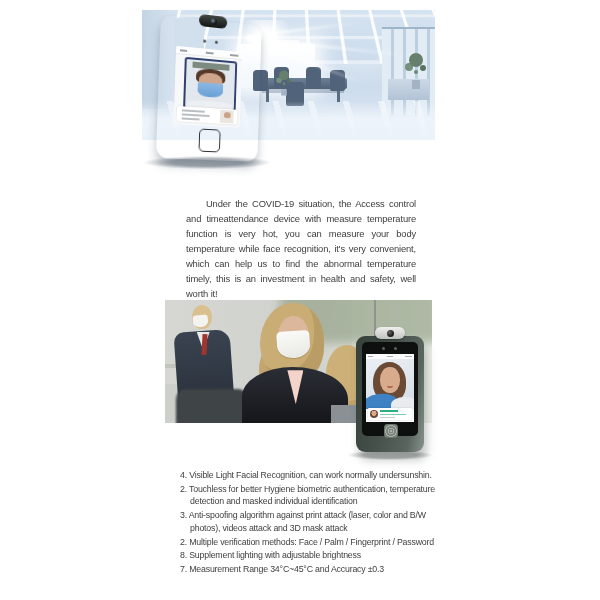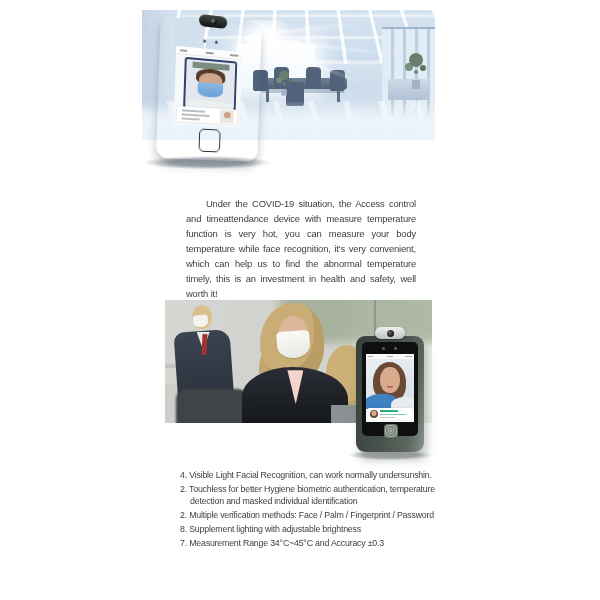--- a/index.html
+++ b/index.html
@@ -317,6 +317,7 @@
   <div class="features">
     <div class="feature">4. Visible Light Facial Recognition, can work normally undersunshin.</div>
     <div class="feature">2. Touchless for better Hygiene biometric authentication, temperature detection and masked individual identification</div>
+    <div class="feature">3. Anti-spoofing algorithm against print attack (laser, color and B/W photos), videos attack and 3D mask attack</div>
     <div class="feature">2. Multiple verification methods: Face / Palm / Fingerprint / Password</div>
     <div class="feature">8. Supplement lighting with adjustable brightness</div>
     <div class="feature">7. Measurement Range 34°C~45°C and Accuracy ±0.3</div>

